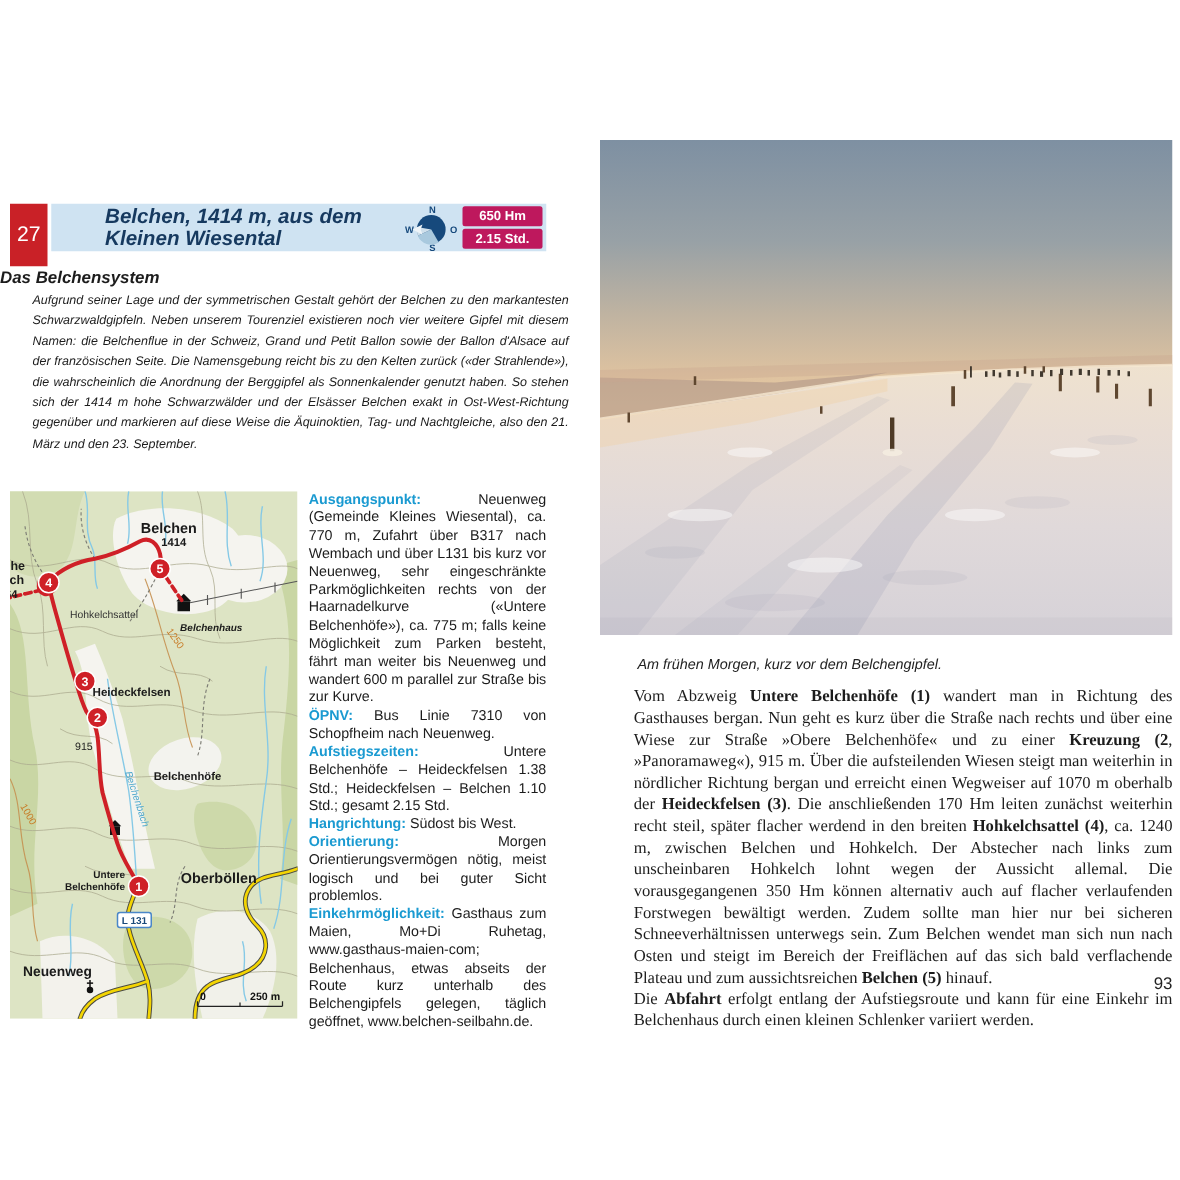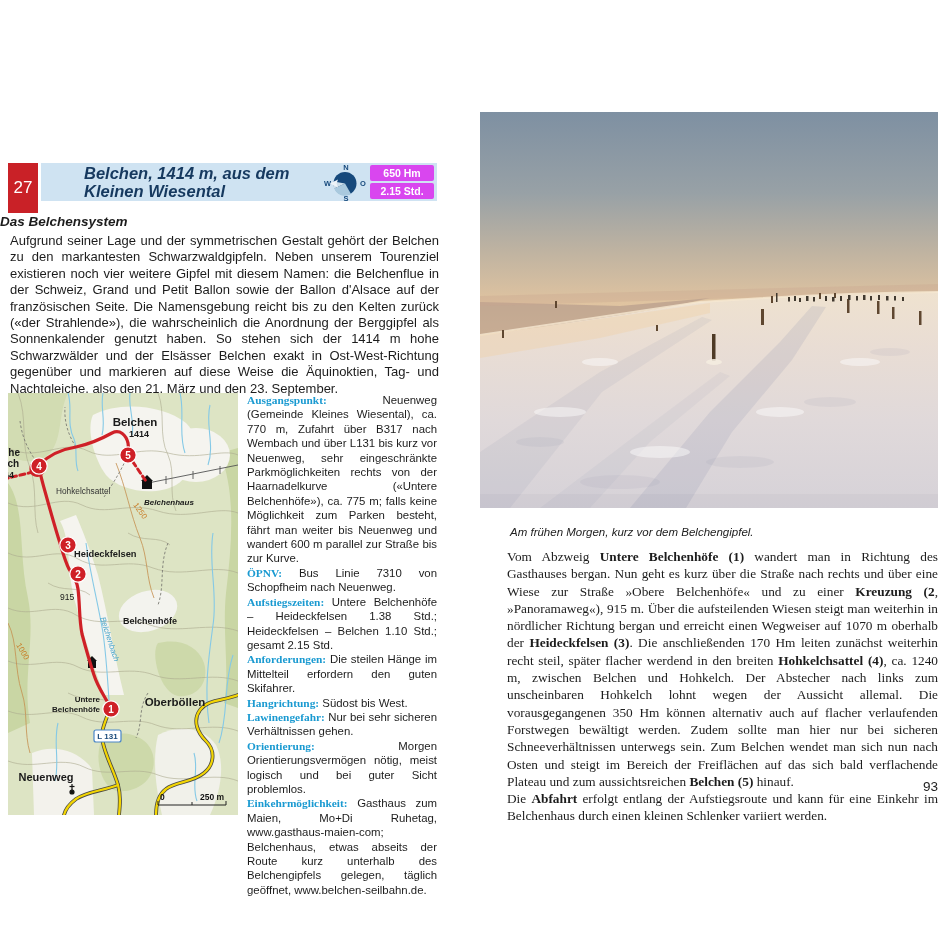--- a/index.html
+++ b/index.html
@@ -16,7 +16,7 @@
               line-height:18.5px;color:#16395f;margin-left:33px;}
   .hdr-right{display:flex;align-items:center;gap:4px;padding-right:3px;}
   .badges{display:flex;flex-direction:column;gap:2px;}
-  .badge{width:64px;height:16px;background:#d946ef;color:#fff;font-weight:bold;font-size:10.5px;
+  .badge{width:64px;height:16px;background:#be185d;color:#fff;font-weight:bold;font-size:10.5px;
          display:flex;align-items:center;justify-content:center;border-radius:2px;}
 
   

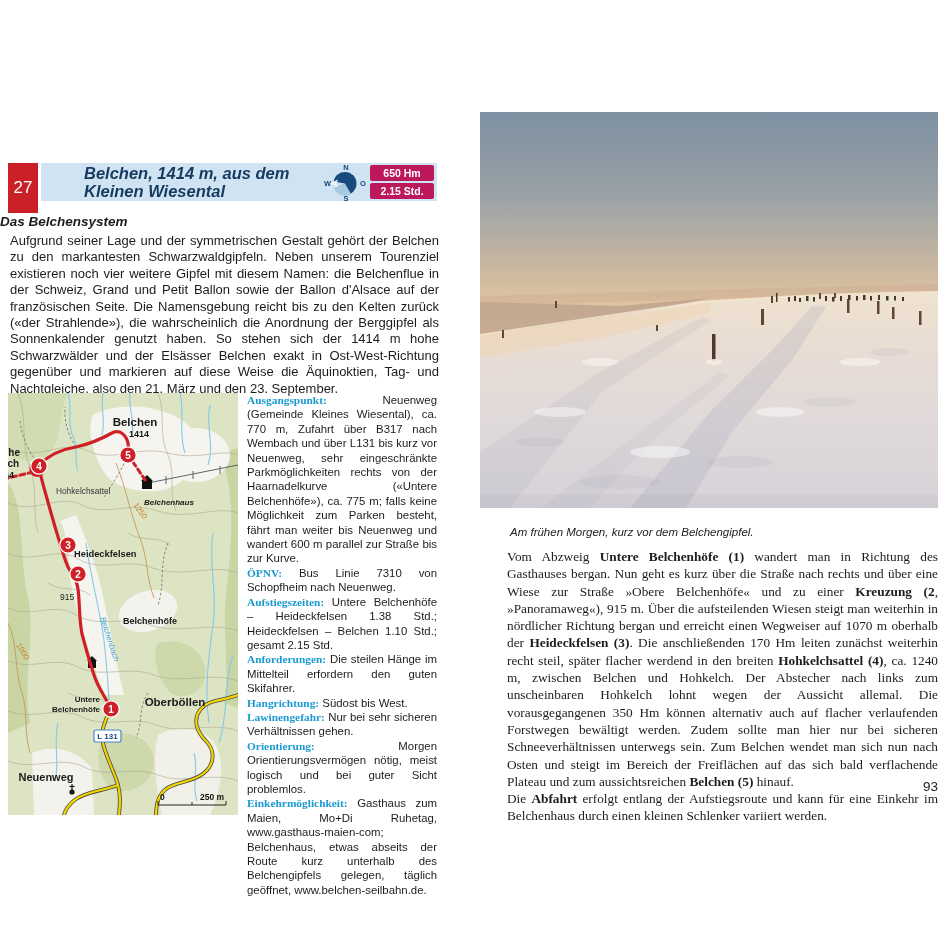--- a/index.html
+++ b/index.html
@@ -22,7 +22,7 @@
   
   .intro-heading{position:absolute;left:0;top:214px;width:429px;font-weight:bold;font-style:italic;
                  font-size:13.5px;}
-  .intro-text{position:absolute;left:10px;top:233px;width:429px;font-size:13px;
+  .intro-text{position:absolute;left:26px;top:233px;width:429px;font-style:italic;font-size:10px;
               line-height:16.4px;text-align:justify;}
 
   

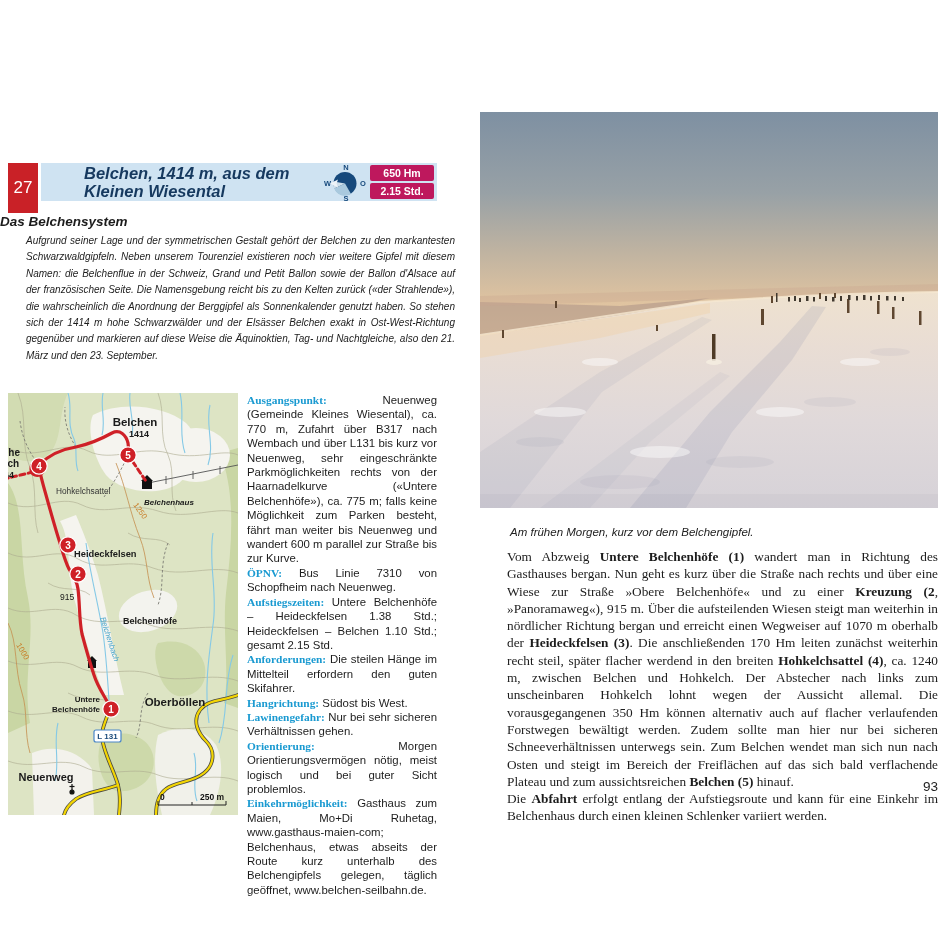--- a/index.html
+++ b/index.html
@@ -32,7 +32,7 @@
   .info-col{position:absolute;left:247px;top:393px;width:190px;font-size:11.4px;line-height:14.4px;
             text-align:justify;}
   .info-col p{margin:0;}
-  .info-label{color:#1a9ad1;font-weight:bold;font-family:Liberation Serif, serif;}
+  .info-label{color:#1a9ad1;font-weight:bold;}
 
   
   .summit-photo{position:absolute;left:480px;top:112px;width:458px;height:396px;}

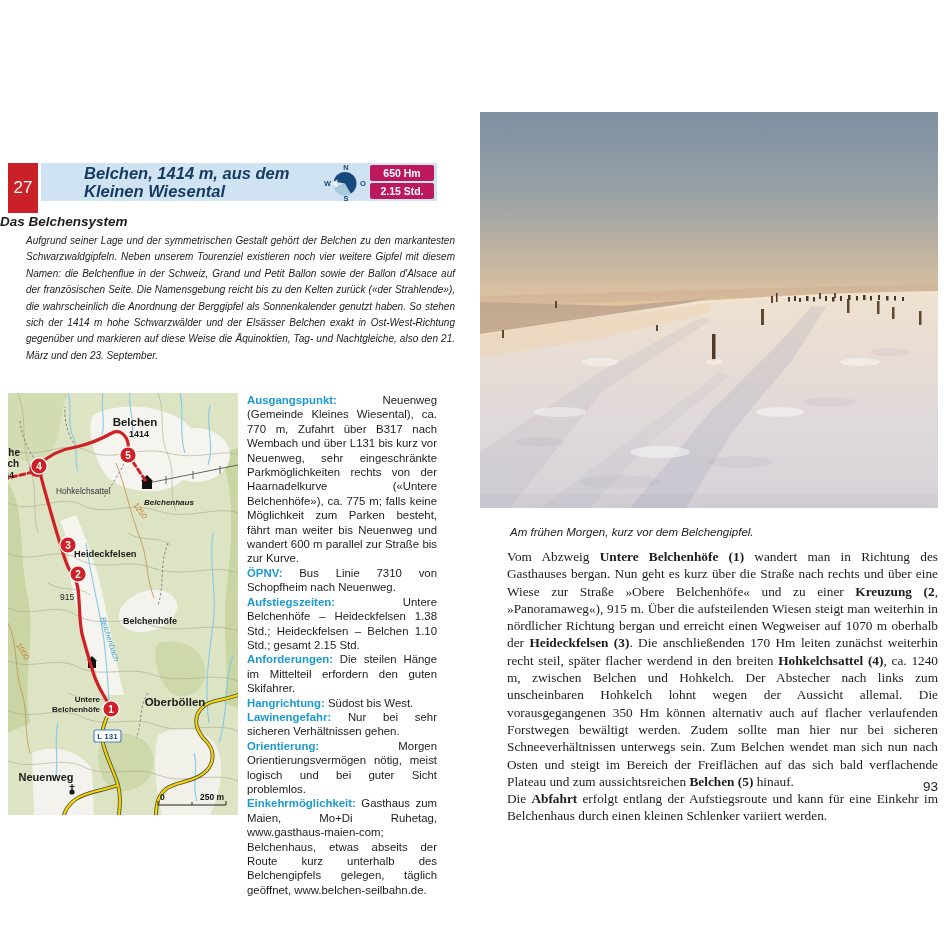--- a/index.html
+++ b/index.html
@@ -231,7 +231,6 @@
     <p><span class="info-label">Ausgangspunkt:</span><span> Neuenweg (Gemeinde Kleines Wiesental), ca. 770 m, Zufahrt über B317 nach Wembach und über L131 bis kurz vor Neuenweg, sehr eingeschränkte Parkmöglichkeiten rechts von der Haarnadelkurve («Untere Belchenhöfe»), ca. 775 m; falls keine Möglichkeit zum Parken besteht, fährt man weiter bis Neuenweg und wandert 600 m parallel zur Straße bis zur Kurve.</span></p>
     <p><span class="info-label">ÖPNV:</span><span> Bus Linie 7310 von Schopfheim nach Neuenweg.</span></p>
     <p><span class="info-label">Aufstiegszeiten:</span><span> Untere Belchenhöfe – Heideckfelsen 1.38 Std.; Heideckfelsen – Belchen 1.10 Std.; gesamt 2.15 Std.</span></p>
-    <p><span class="info-label">Anforderungen:</span><span> Die steilen Hänge im Mittelteil erfordern den guten Skifahrer.</span></p>
     <p><span class="info-label">Hangrichtung:</span><span> Südost bis West.</span></p>
     <p><span class="info-label">Lawinengefahr:</span><span> Nur bei sehr sicheren Verhältnissen gehen.</span></p>
     <p><span class="info-label">Orientierung:</span><span> Morgen Orientierungsvermögen nötig, meist logisch und bei guter Sicht problemlos.</span></p>

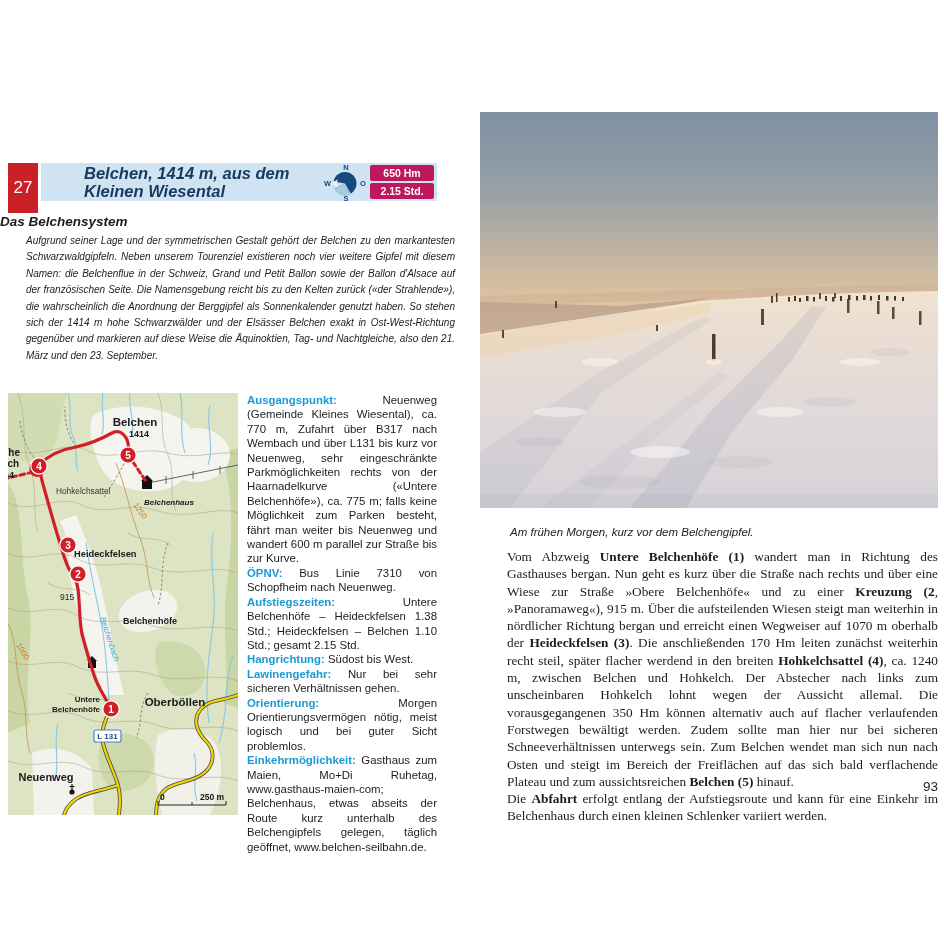--- a/index.html
+++ b/index.html
@@ -232,7 +232,6 @@
     <p><span class="info-label">ÖPNV:</span><span> Bus Linie 7310 von Schopfheim nach Neuenweg.</span></p>
     <p><span class="info-label">Aufstiegszeiten:</span><span> Untere Belchenhöfe – Heideckfelsen 1.38 Std.; Heideckfelsen – Belchen 1.10 Std.; gesamt 2.15 Std.</span></p>
     <p><span class="info-label">Hangrichtung:</span><span> Südost bis West.</span></p>
-    <p><span class="info-label">Lawinengefahr:</span><span> Nur bei sehr sicheren Verhältnissen gehen.</span></p>
     <p><span class="info-label">Orientierung:</span><span> Morgen Orientierungsvermögen nötig, meist logisch und bei guter Sicht problemlos.</span></p>
     <p><span class="info-label">Einkehrmöglichkeit:</span><span> Gasthaus zum Maien, Mo+Di Ruhetag, www.gasthaus-maien-com; Belchenhaus, etwas abseits der Route kurz unterhalb des Belchengipfels gelegen, täglich geöffnet, www.belchen-seilbahn.de.</span></p>
   </div>

